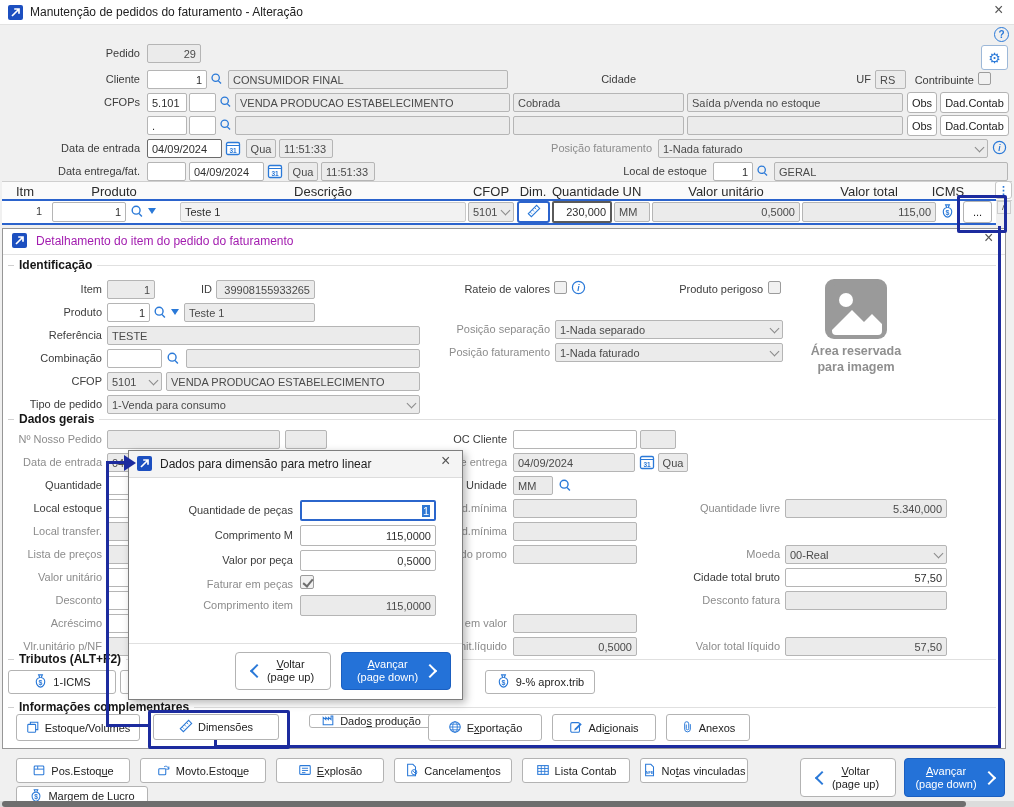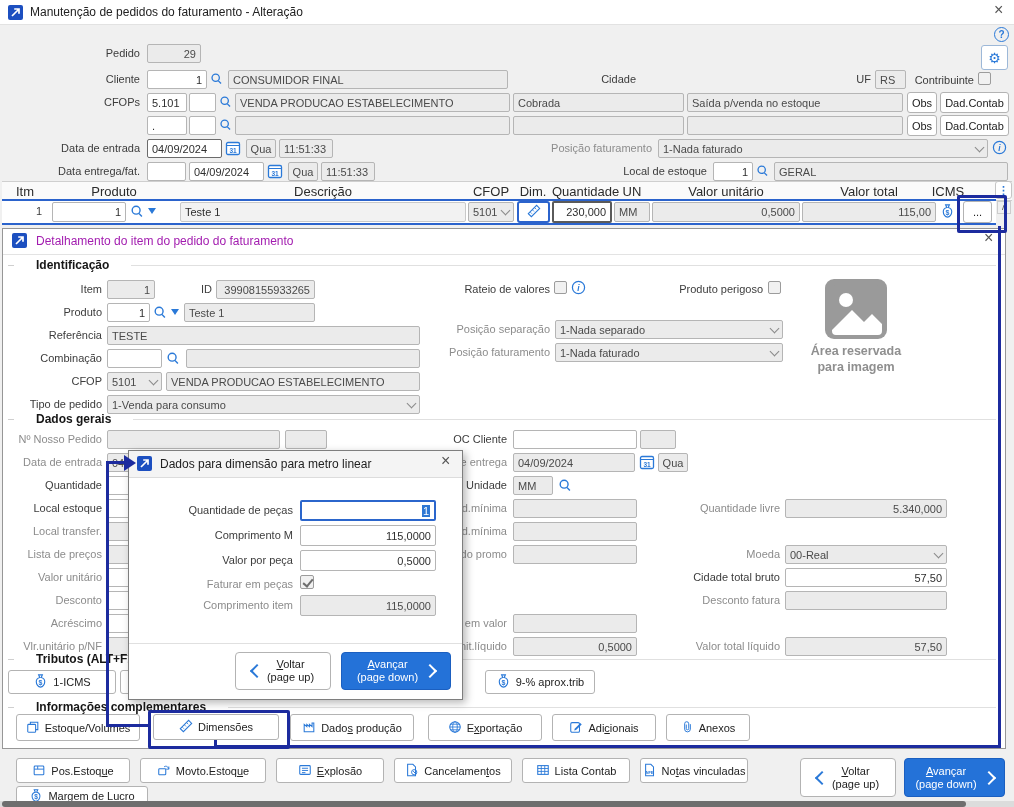--- a/index.html
+++ b/index.html
@@ -23,7 +23,7 @@
   .btn2l{display:flex;flex-direction:column;align-items:center;line-height:13px}
   .cb{position:absolute;width:13px;height:13px;box-sizing:border-box;border:1px solid #9c9c9c;background:#f1f1f1;border-radius:2px}
   .tick{position:absolute;left:4px;top:1px;width:4px;height:8px;border-right:2px solid #6e6e6e;border-bottom:2px solid #6e6e6e;transform:rotate(40deg)}
-  .sect{position:absolute;display:flex;align-items:center;gap:22px;height:14px}
+  .sect{position:absolute;display:flex;align-items:center;gap:5px;height:14px}
   .sect-tick{width:6px;height:1px;background:#cfcfcf}
   .sect-label{font-weight:bold;font-size:12px;color:#161616;white-space:nowrap}
   .sect-line{flex:1;height:1px;background:#e0e0e0}

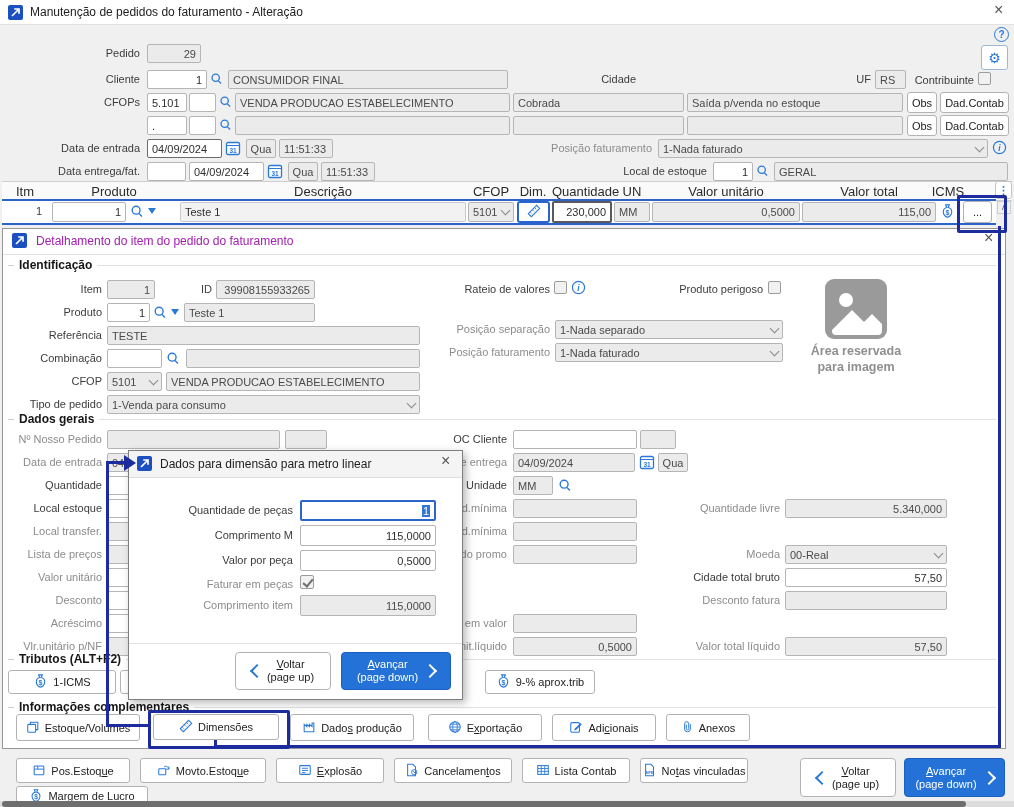--- a/index.html
+++ b/index.html
@@ -388,7 +388,7 @@
         </svg></span>
     <span>Dimensões</span>
   </div>
-  <div class="btn" style="left:290px;top:714px;width:124px;height:27px">
+  <div class="btn" style="left:309px;top:714px;width:124px;height:14px">
     <span><svg width="14" height="14" viewBox="0 0 16 16">
           <path d="M2.5 13.5V5l3 2.5V5l3 2.5V5l3 2.5V3.5h2v10z" fill="none" stroke="#2a79d8" stroke-width="1.2"></path>
         </svg></span>

